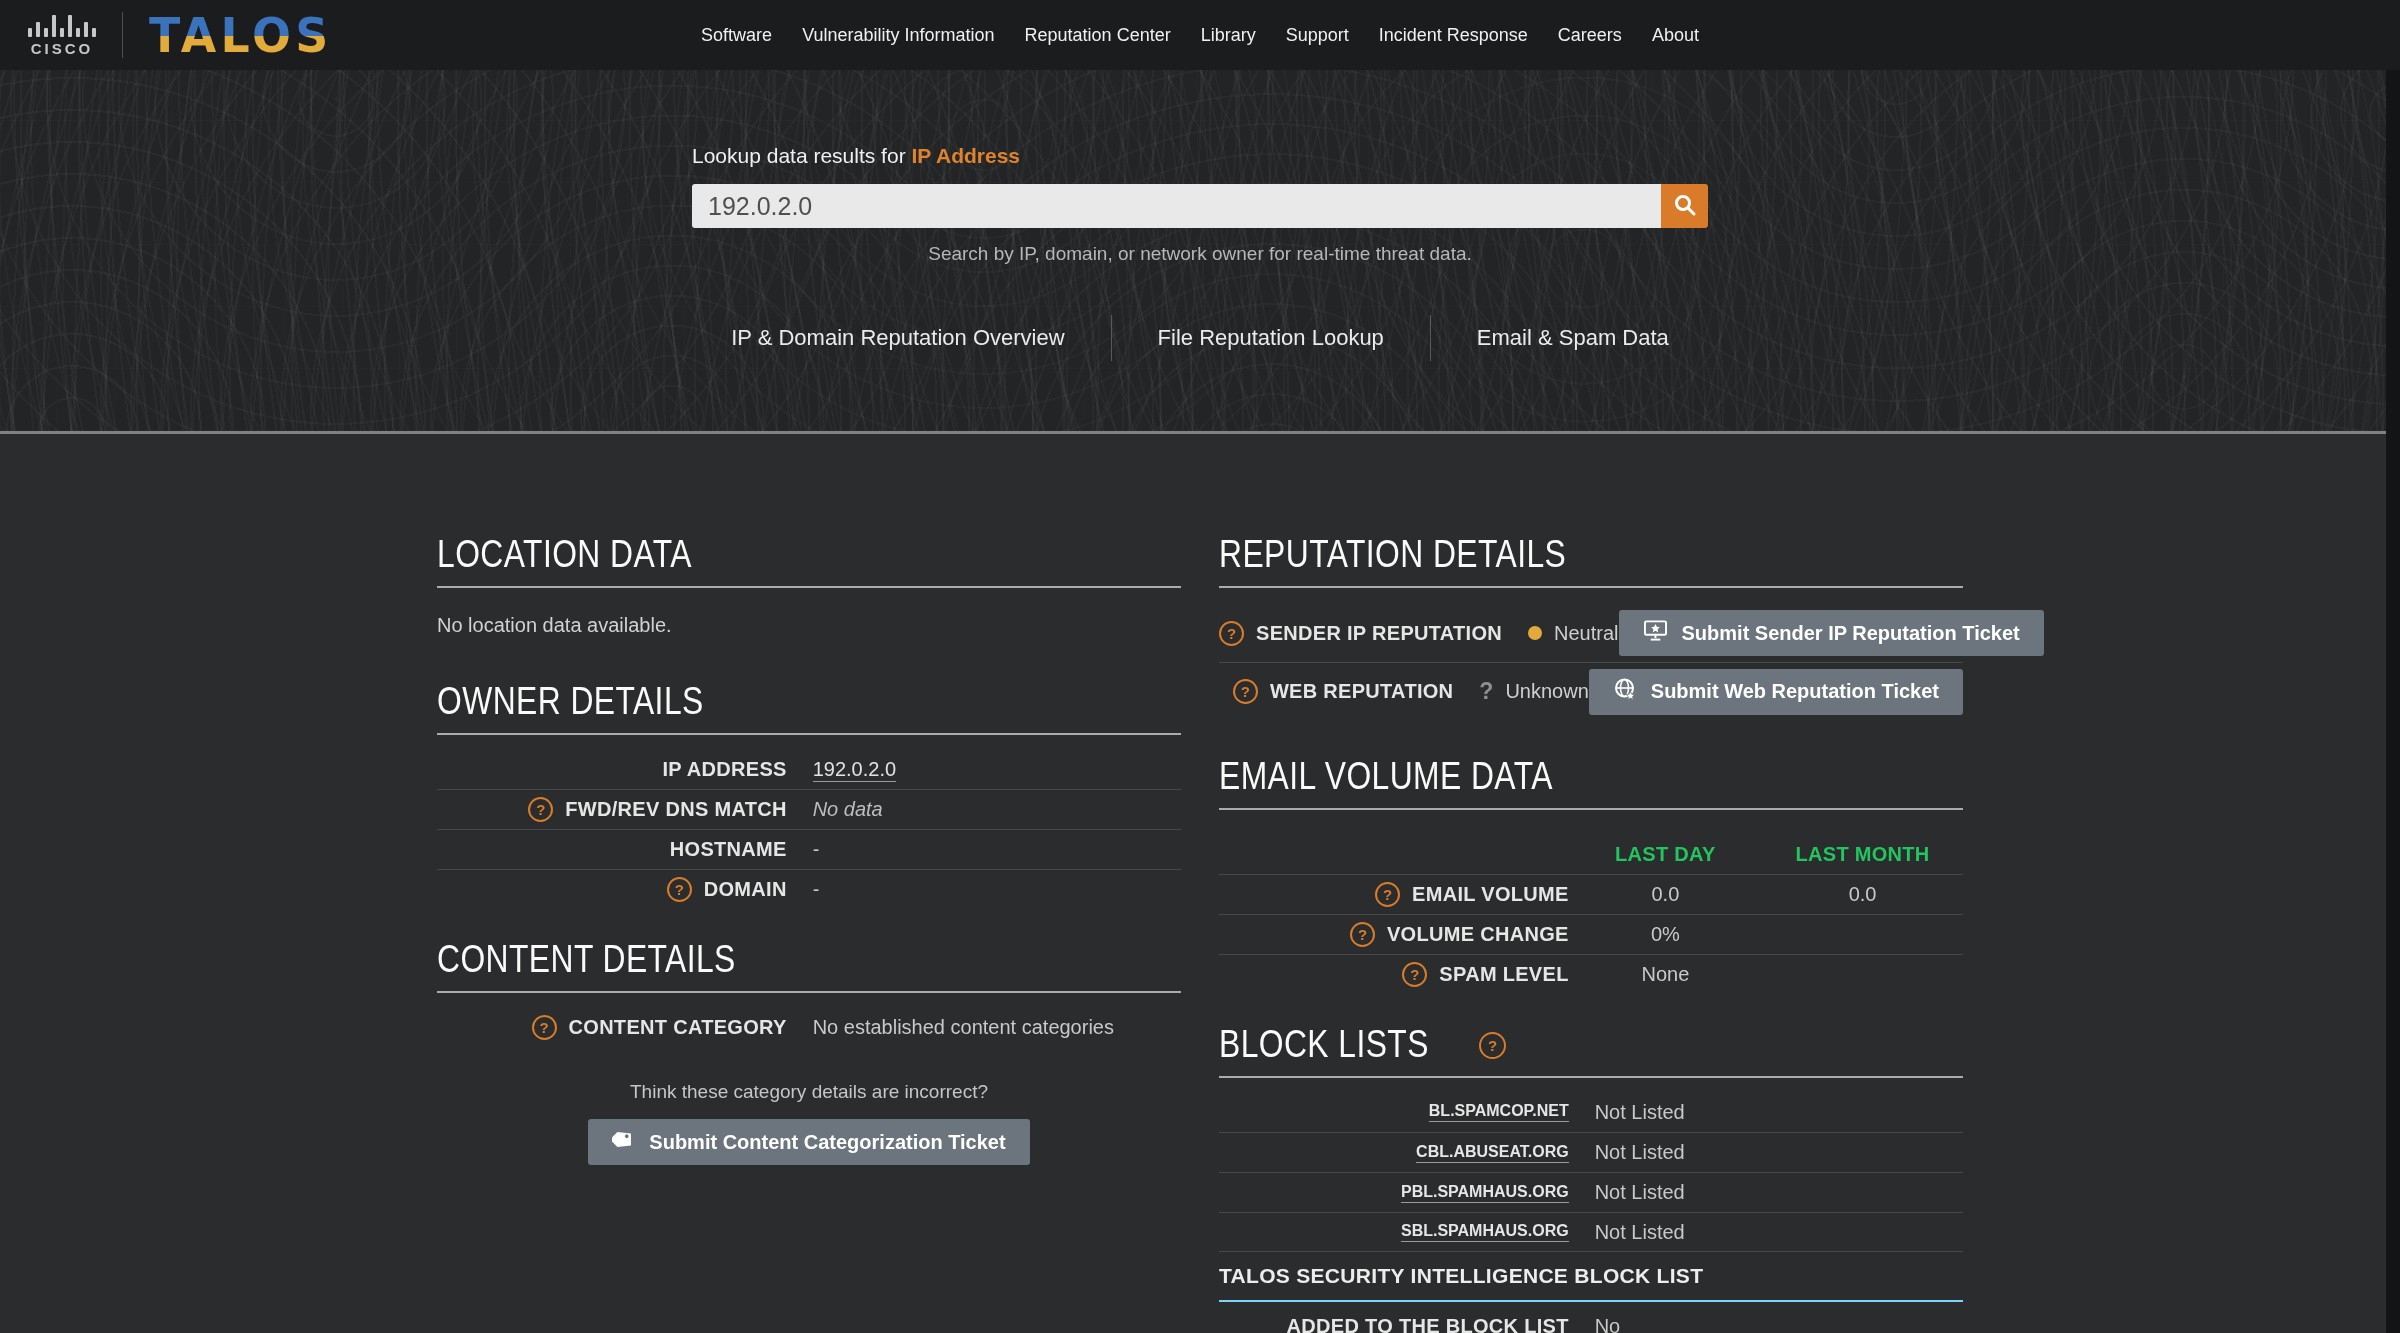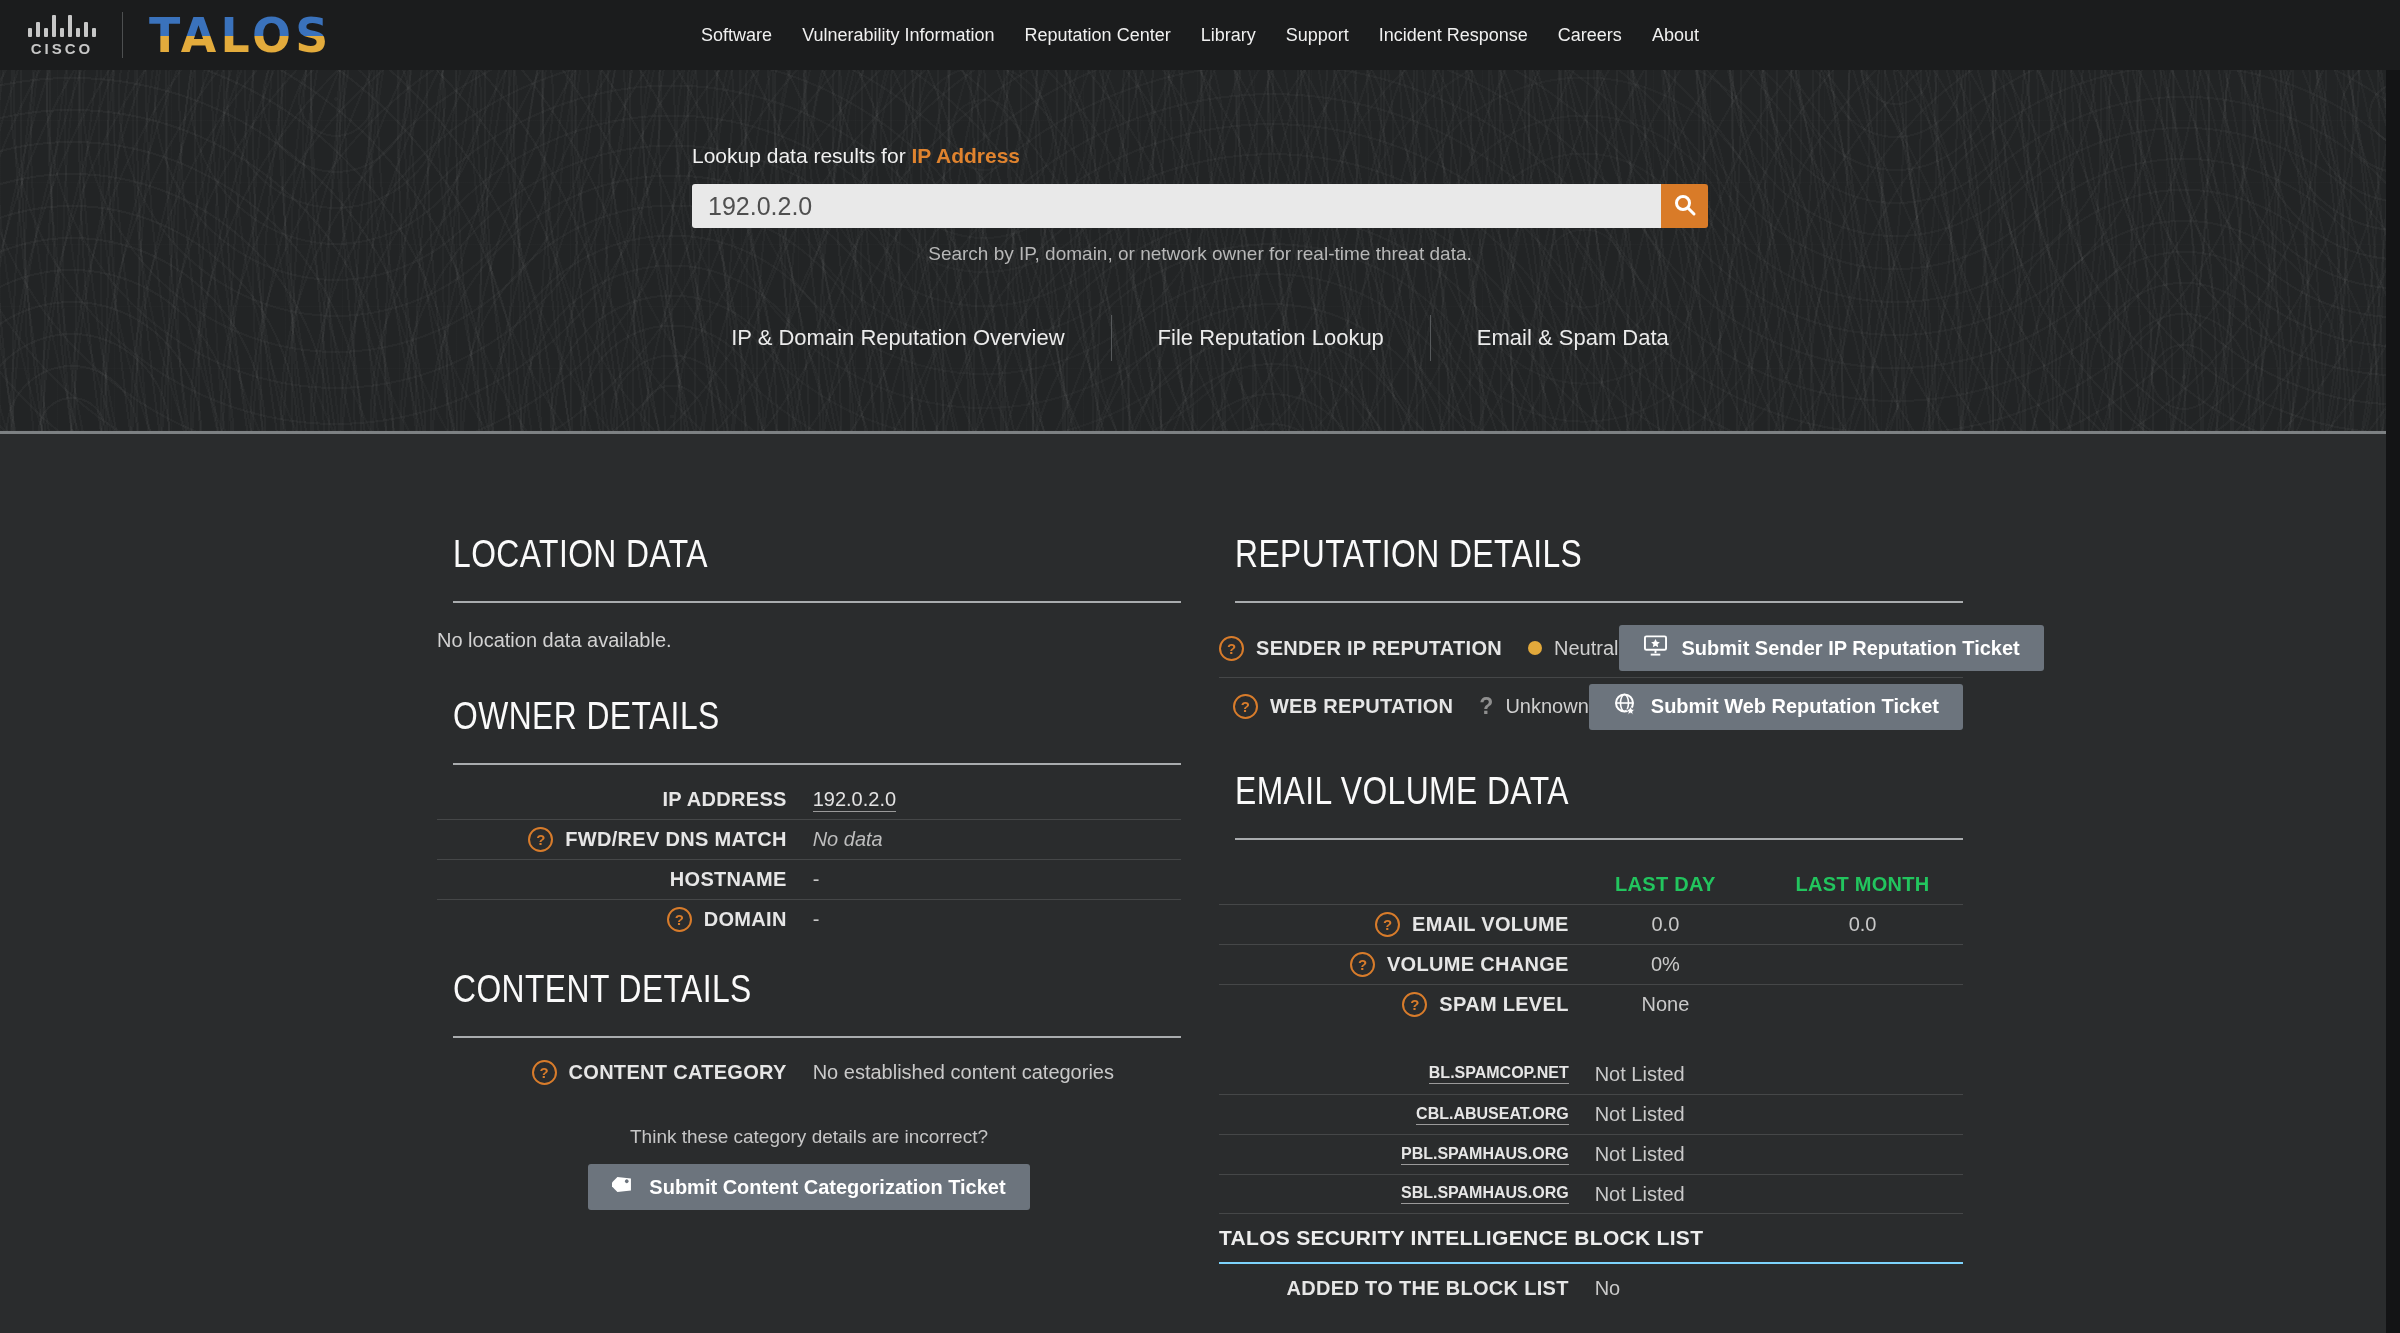--- a/index.html
+++ b/index.html
@@ -74,7 +74,7 @@
   .cols { width:1526px; margin:0 auto; display:flex; gap:38px; }
   .col { width:744px; }
 
-  .sec-head { border-bottom:2px solid #a9acae; padding-bottom:25px; white-space:nowrap;margin-left:16px; }
+  .sec-head { border-bottom:2px solid #a9acae; padding-bottom:10px; white-space:nowrap; }
   .sec-title {
     display:inline-block; font-size:37px; font-weight:400; color:#fafafa;
     letter-spacing:0.5px; transform:scale(0.86,1.05); transform-origin:left bottom;

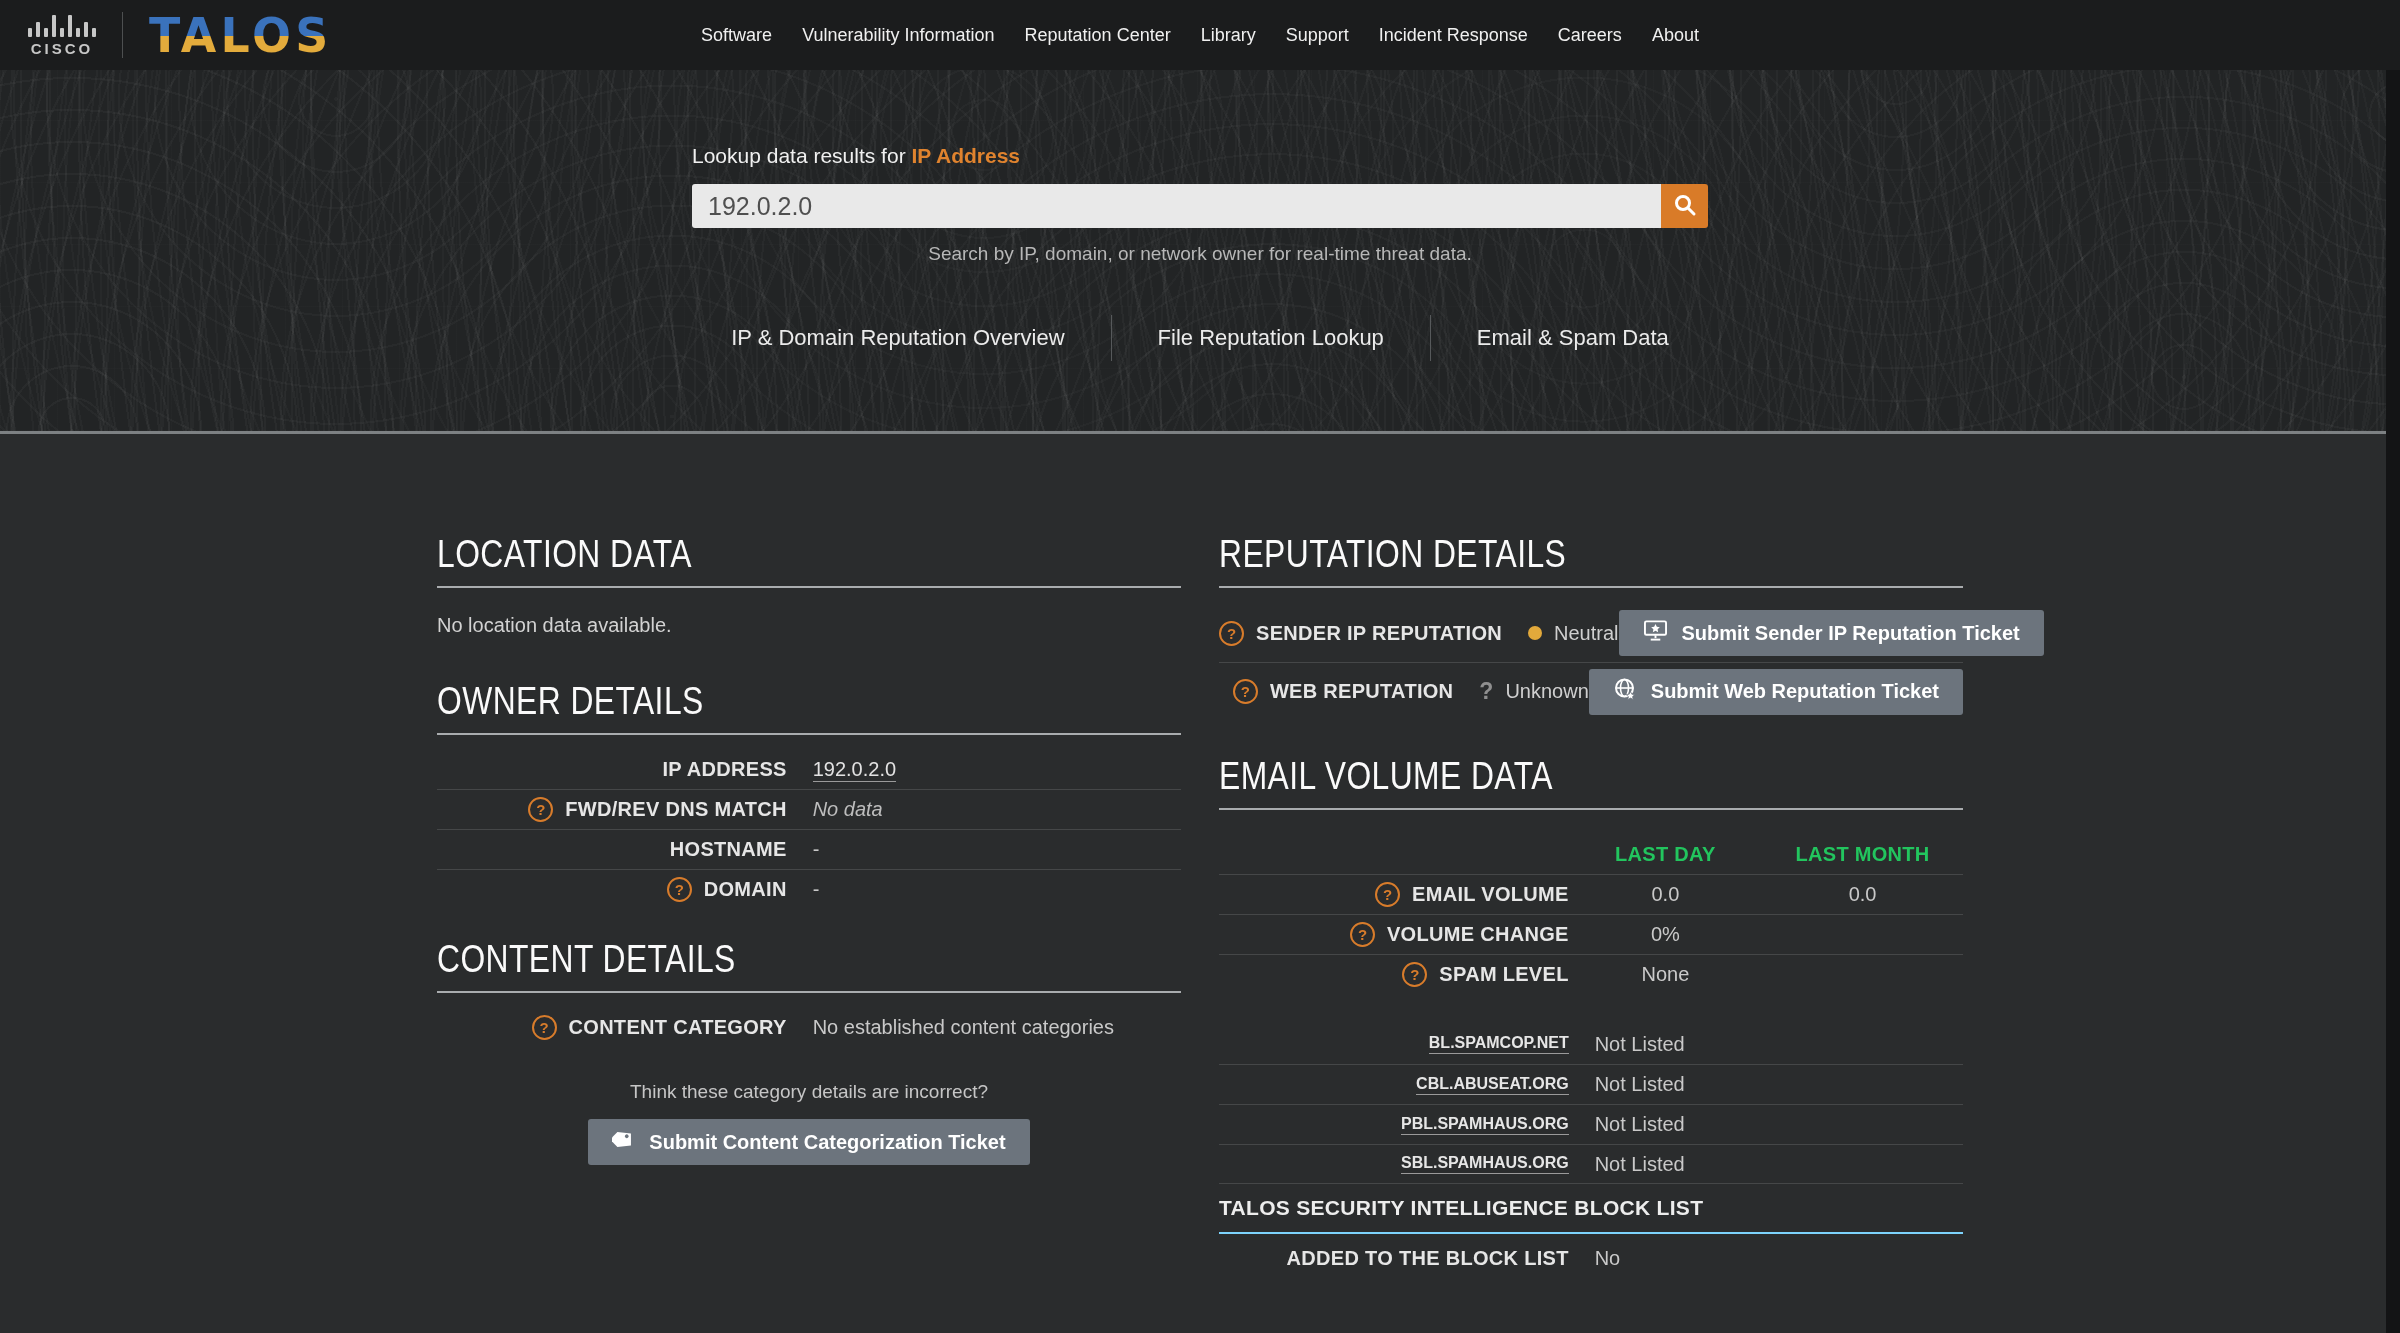--- a/index.html
+++ b/index.html
@@ -367,6 +367,9 @@
         </section>
 
         <section class="sec-blocklists">
+          <div class="sec-head">
+            <h2 class="sec-title">BLOCK LISTS</h2><span class="q-icon lg">?</span>
+          </div>
           <div class="block-rows">
             <div class="drow">
               <div class="cell-label">

